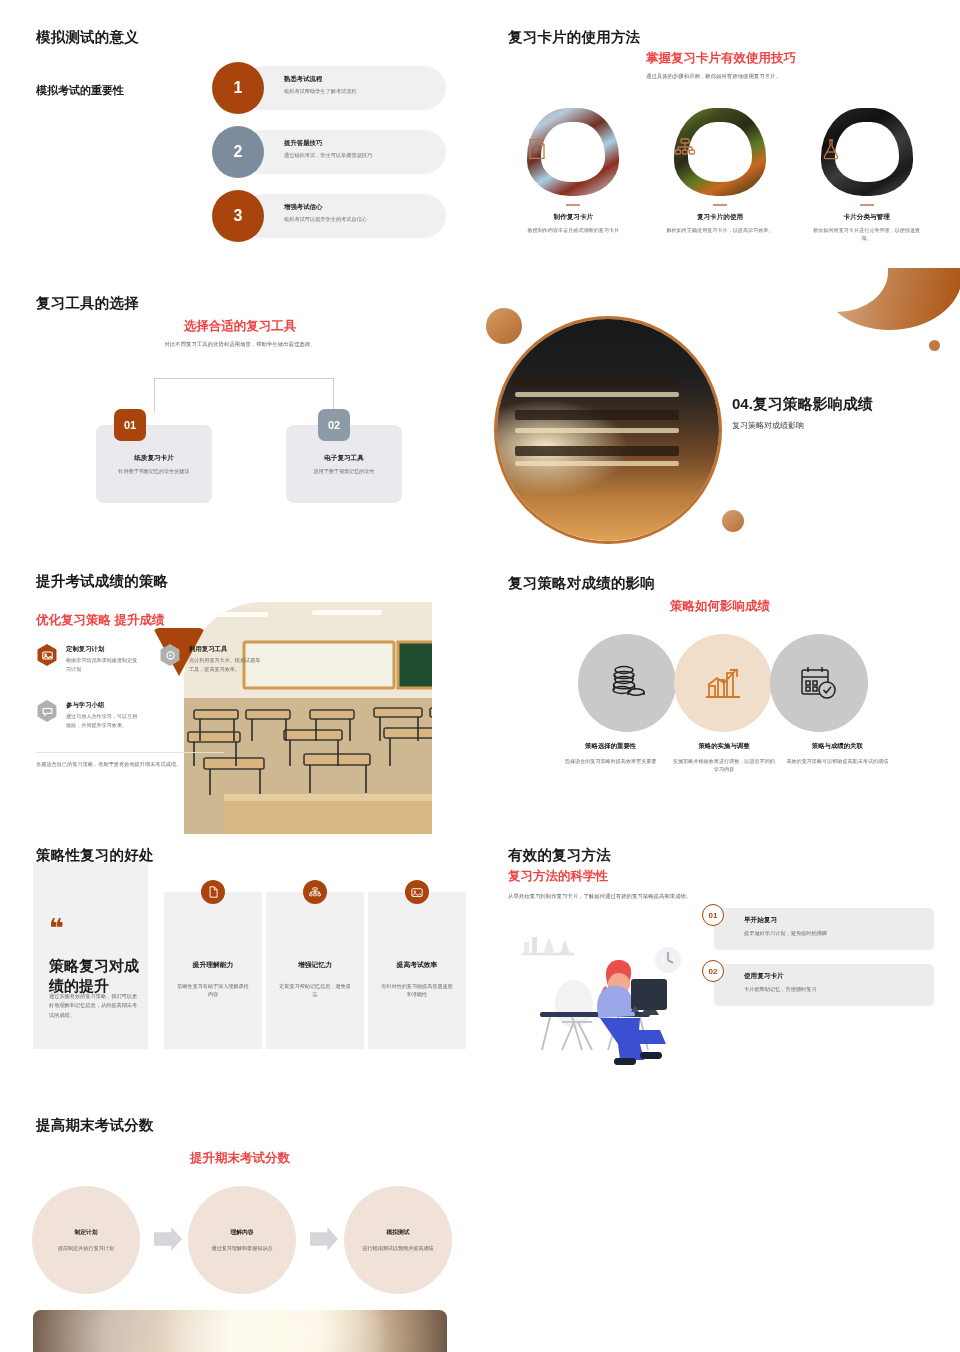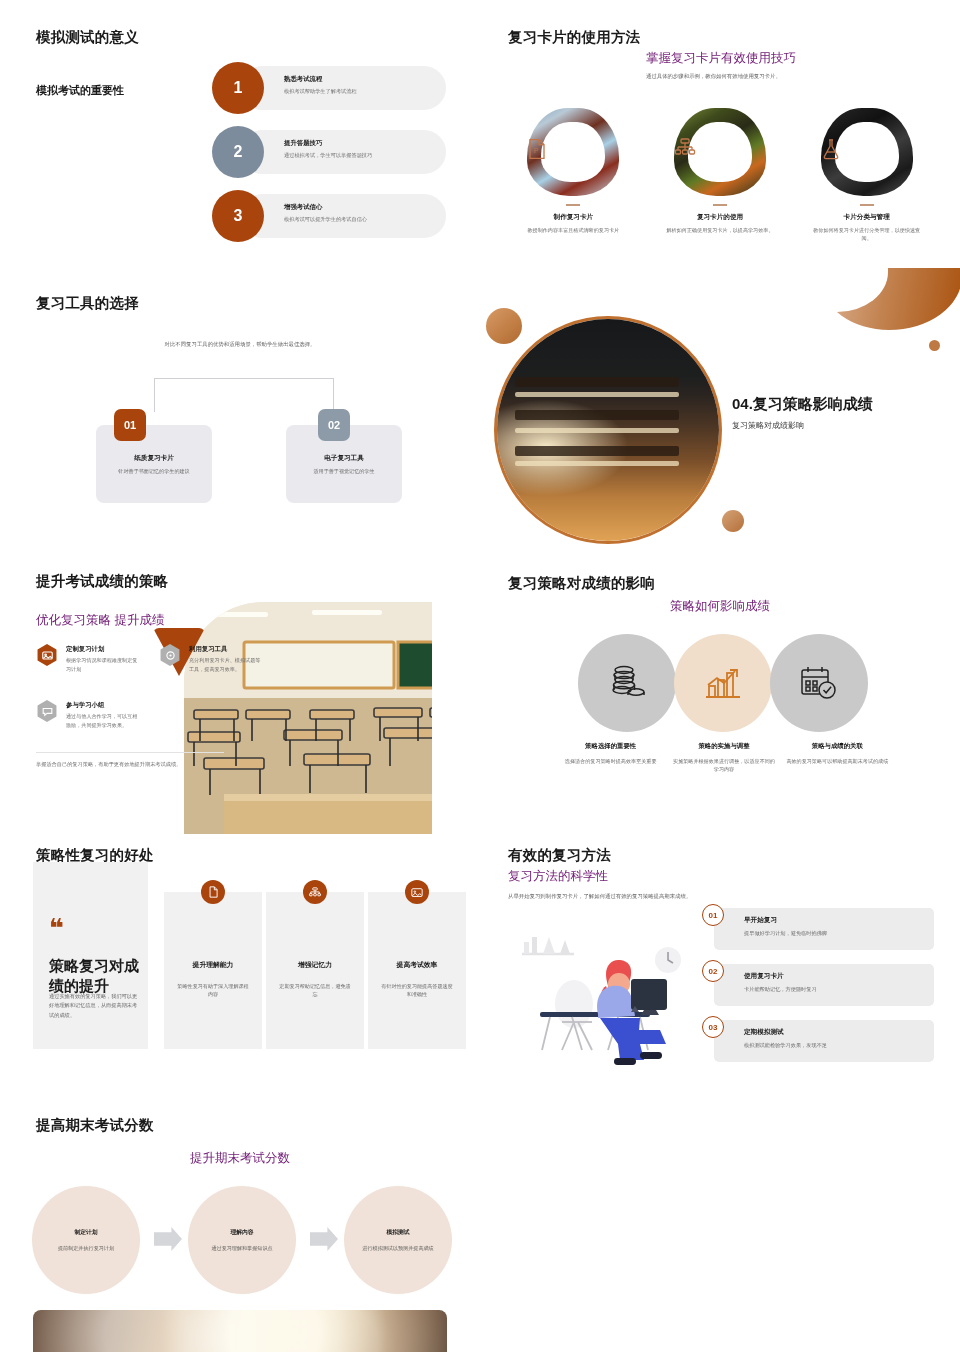--- a/index.html
+++ b/index.html
@@ -18,7 +18,7 @@
   .sec-title {
     font-size: 14.5px; font-weight: 700; color: #1b1b1b; letter-spacing: .2px;
   }
-  .mid-title { font-size: 12.5px; font-weight: 400; color: #701a75; }
+  .mid-title { font-size: 12.5px; font-weight: 700; color: #ef4444; }
   .sub-cap { font-size: 5.4px; color: #5e5e5e; line-height: 1.7; }
 
   

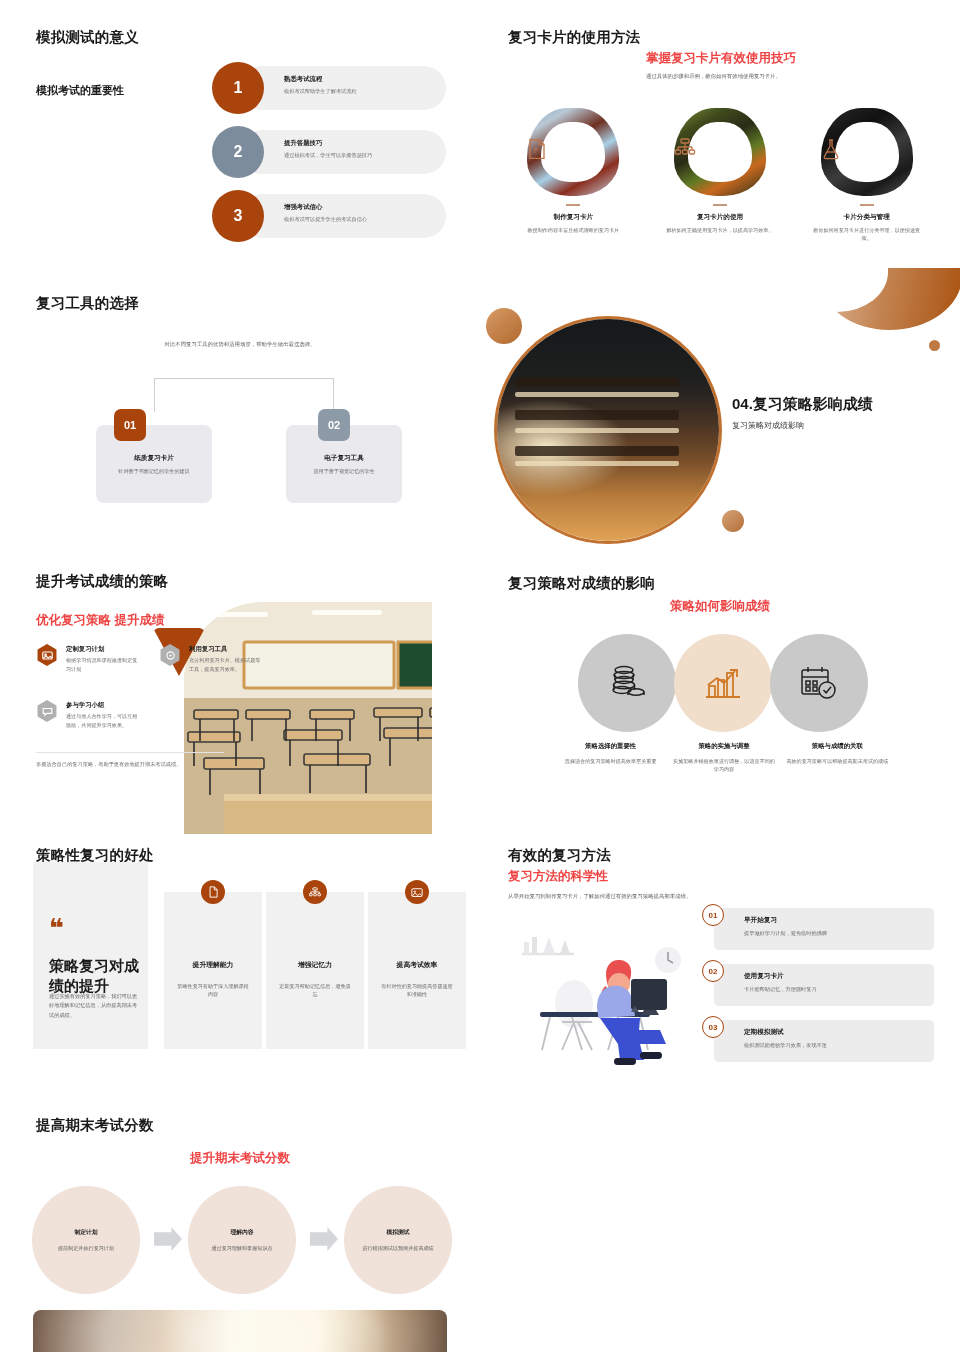--- a/index.html
+++ b/index.html
@@ -337,6 +337,7 @@
 
   <section class="slide" id="s3">
     <div class="t sec-title">复习工具的选择</div>
+    <div class="mt mid-title">选择合适的复习工具</div>
     <div class="cap sub-cap">对比不同复习工具的优势和适用场景，帮助学生做出最佳选择。</div>
     <div class="conn"></div>
 

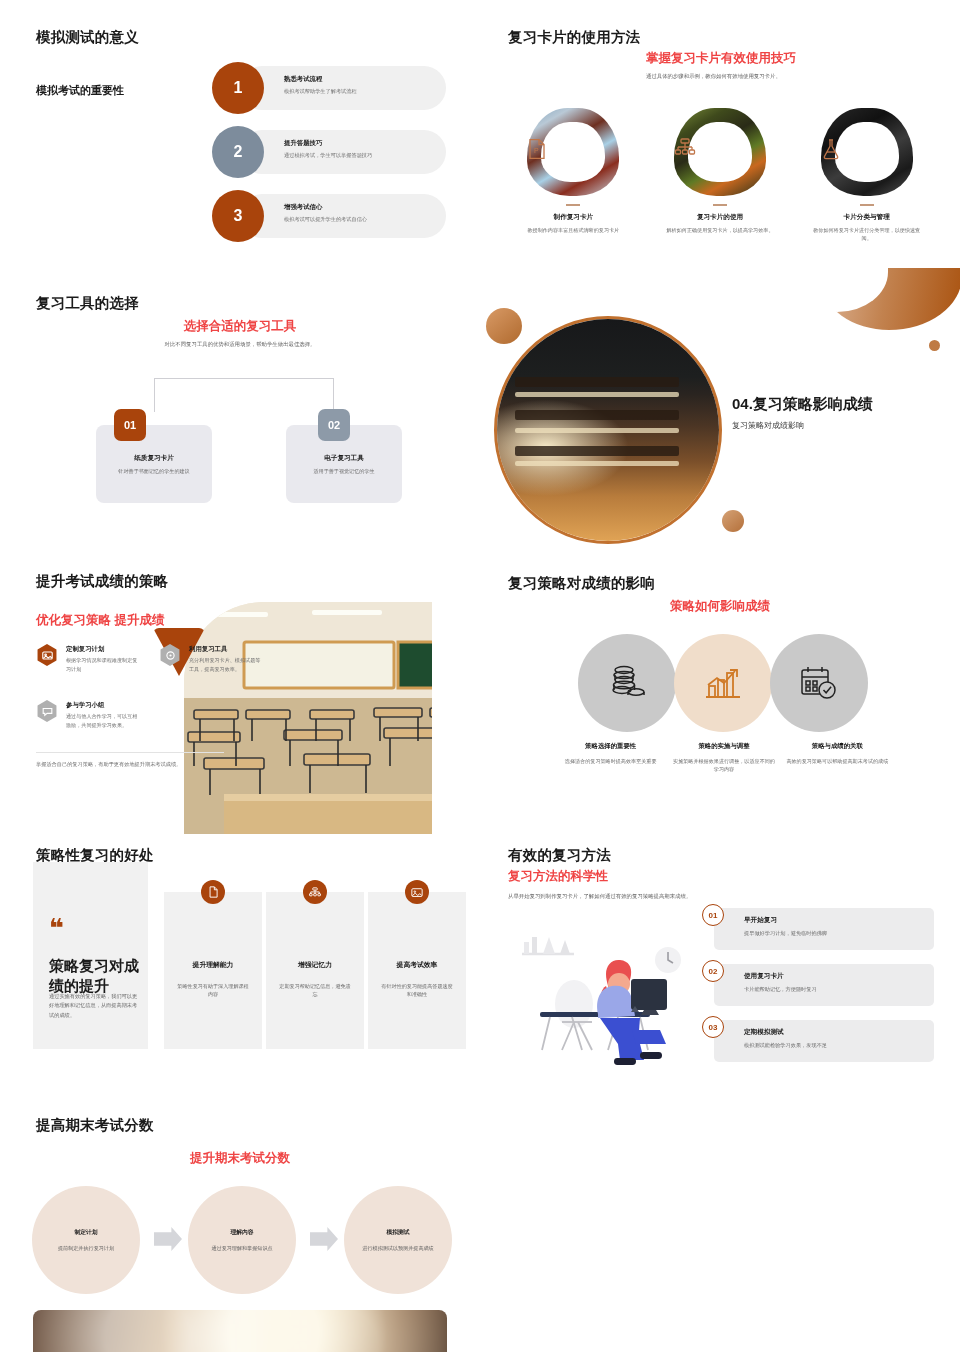--- a/index.html
+++ b/index.html
@@ -606,14 +606,6 @@
           <div class="p">卡片能帮助记忆，方便随时复习</div>
         </div>
       </div>
-      <div class="s2row">
-        <div class="s2pill"></div>
-        <div class="s2num">03</div>
-        <div class="s2tx">
-          <div class="h">定期模拟测试</div>
-          <div class="p">模拟测试能检验学习效果，发现不足</div>
-        </div>
-      </div>
     </div>
   </section>
 

